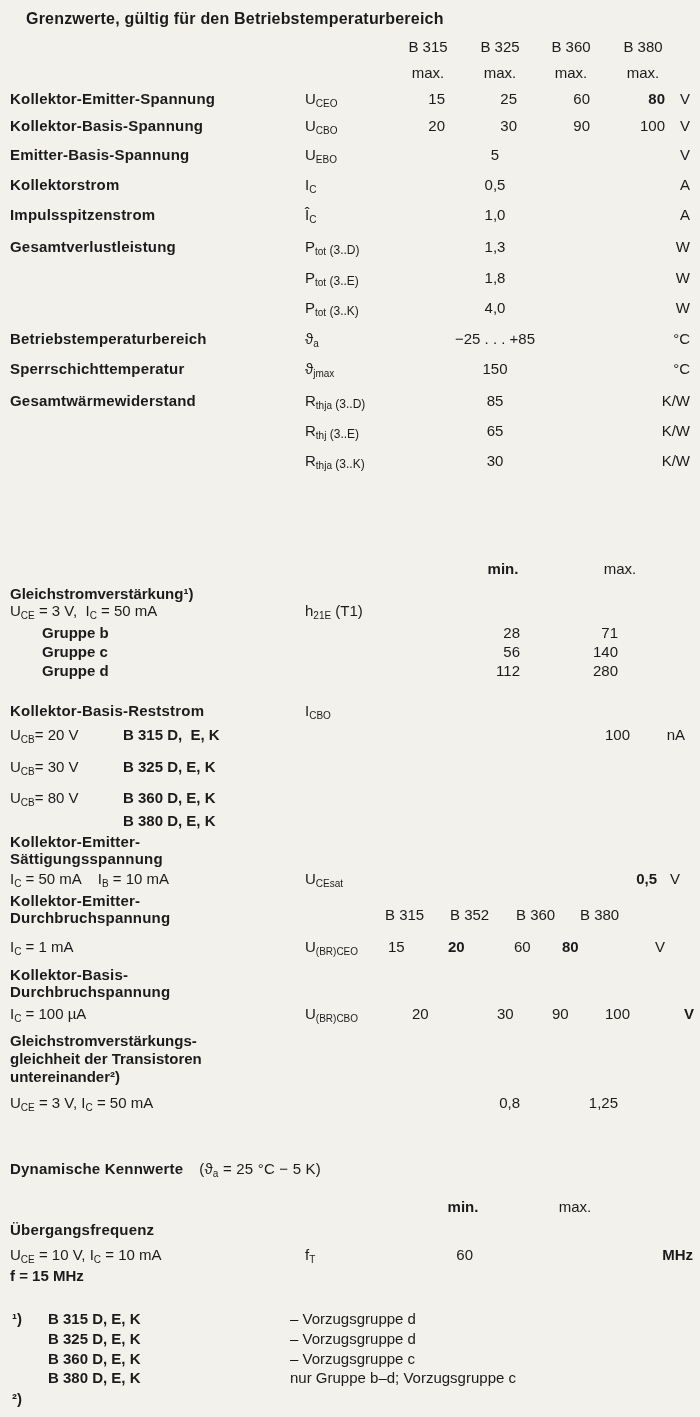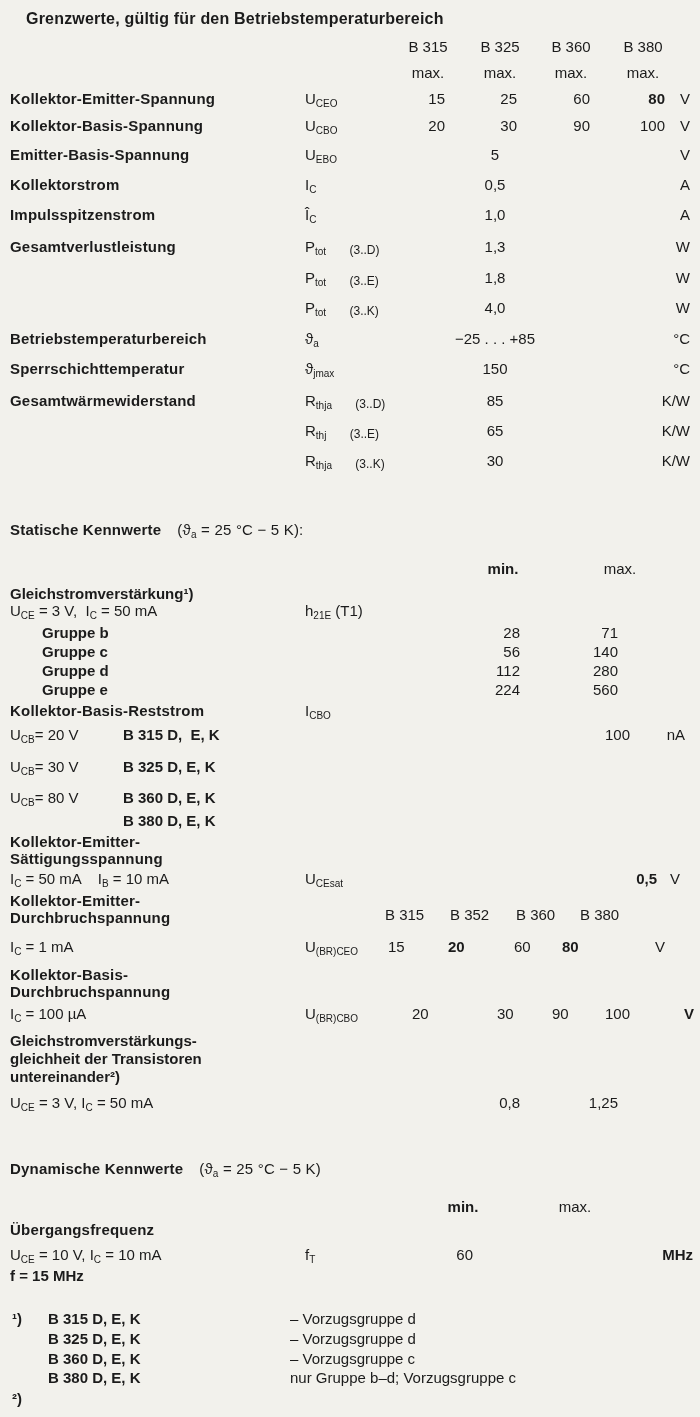--- a/index.html
+++ b/index.html
@@ -10,7 +10,7 @@
   .b{font-weight:bold;}
   .big{font-size:16px;margin-left:16px;}
   sub{font-size:10px;line-height:0;vertical-align:-3px;}
-  .symrest{font-size:12px;vertical-align:-2px;padding-left:20px;}
+  .symrest{font-size:12px;vertical-align:-2px;}
   .lbl{left:10px;font-weight:bold;letter-spacing:.2px;}
   .plain{left:10px;}
   .ind{left:42px;font-weight:bold;}

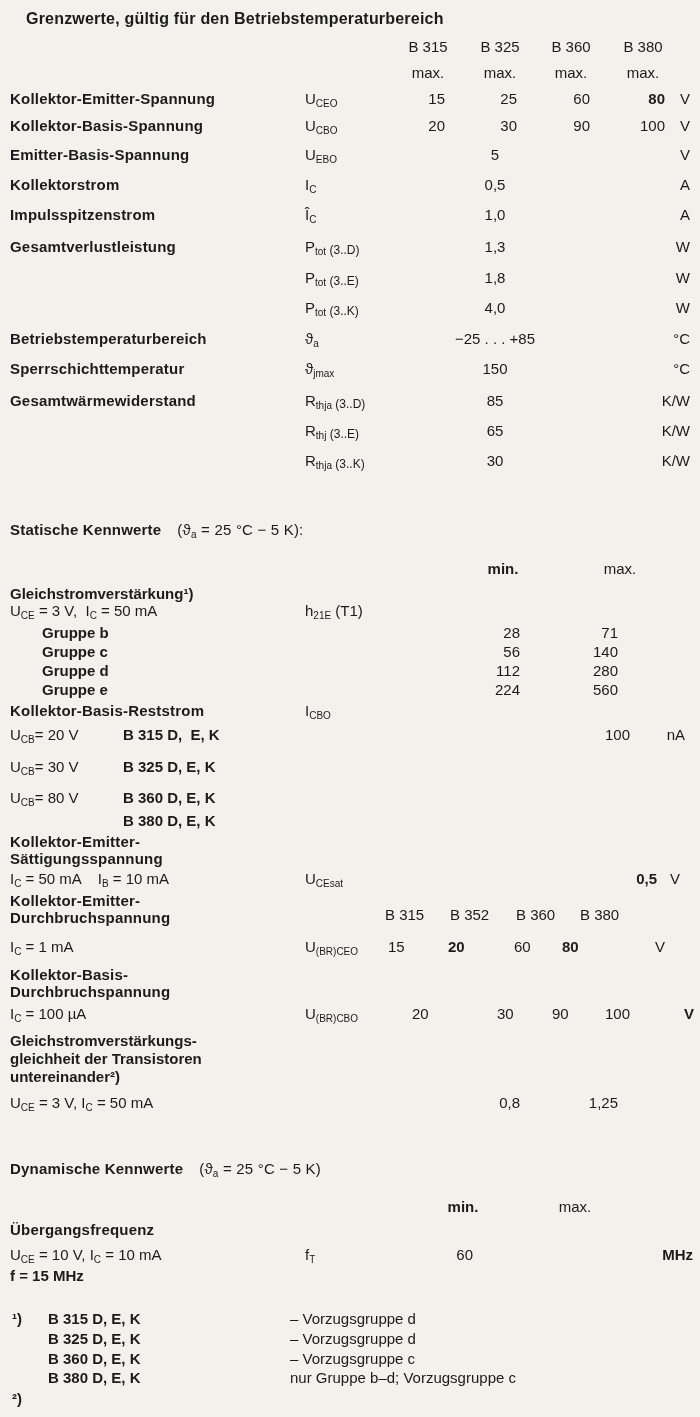--- a/index.html
+++ b/index.html
@@ -153,9 +153,6 @@
     <span class="t unit">K/W</span>
   </div>
 
-  <div class="ln" style="top:521px">
-    <span class="t lbl"><span class="b">Statische Kennwerte</span><span class="hgap"><span>(</span><span>ϑ</span><sub>a</sub><span> = 25 °C − 5 K):</span></span></span>
-  </div>
   <div class="ln" style="top:560px">
     <span class="t minl">min.</span>
     <span class="t maxl">max.</span>

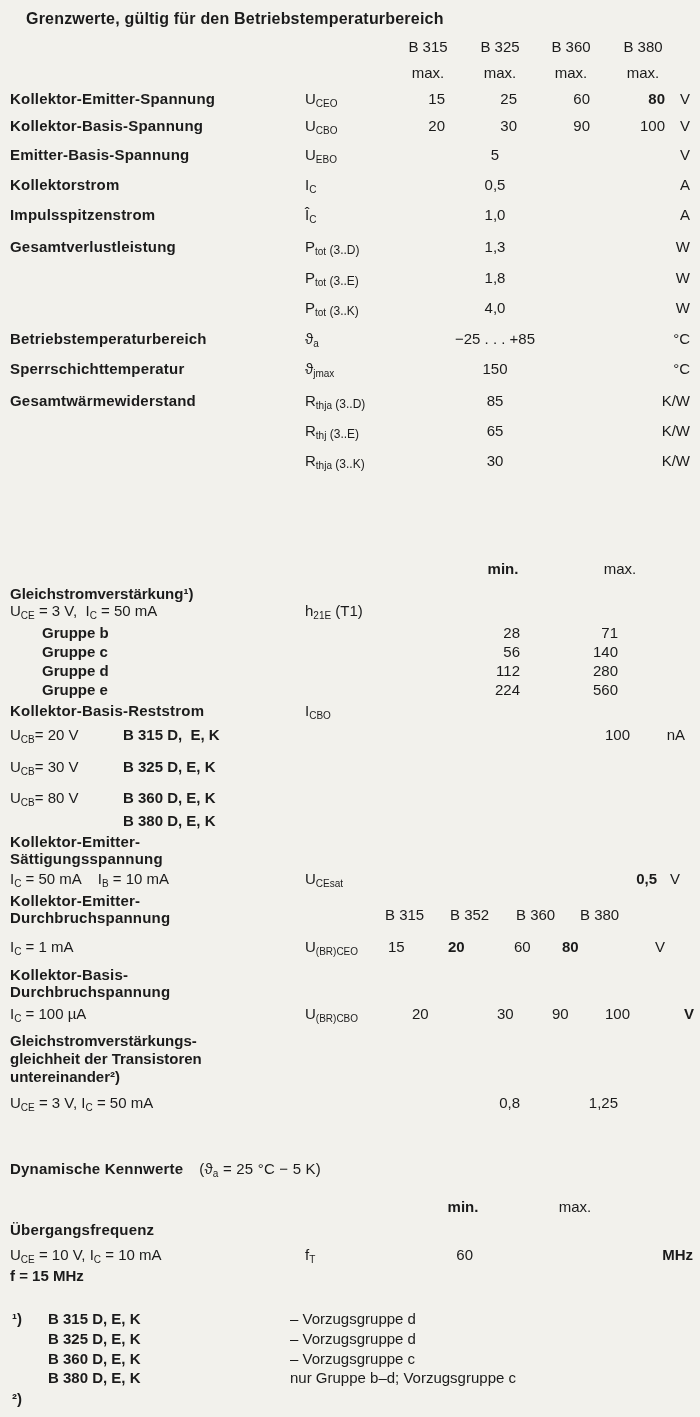--- a/index.html
+++ b/index.html
@@ -179,11 +179,6 @@
     <span class="t smin">112</span>
     <span class="t smax">280</span>
   </div>
-  <div class="ln" style="top:681px">
-    <span class="t ind">Gruppe e</span>
-    <span class="t smin">224</span>
-    <span class="t smax">560</span>
-  </div>
   <div class="ln" style="top:702px">
     <span class="t lbl">Kollektor-Basis-Reststrom</span>
     <span class="t sym"><span>I</span><sub>CBO</sub></span>

